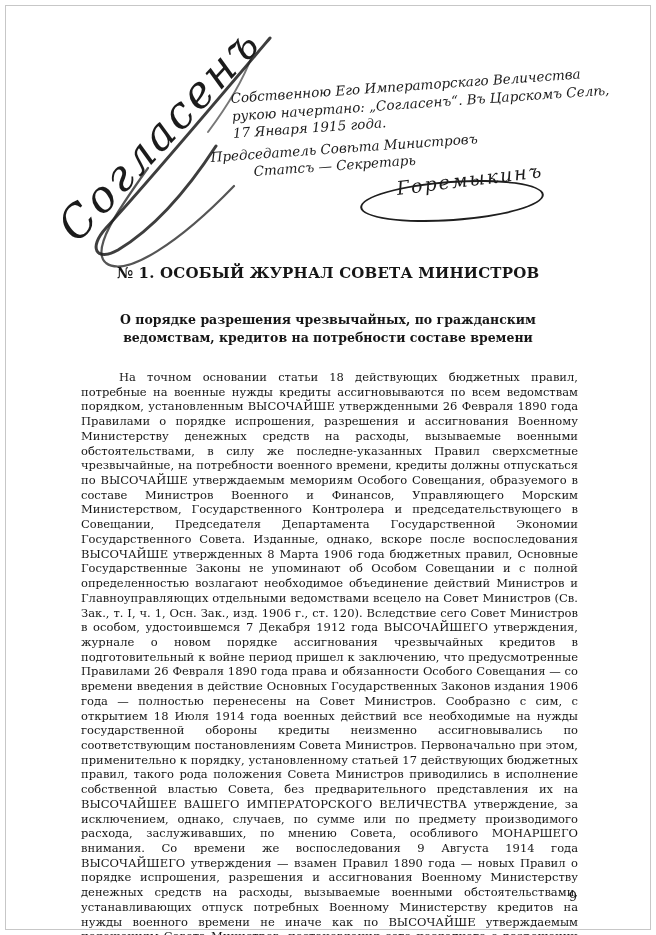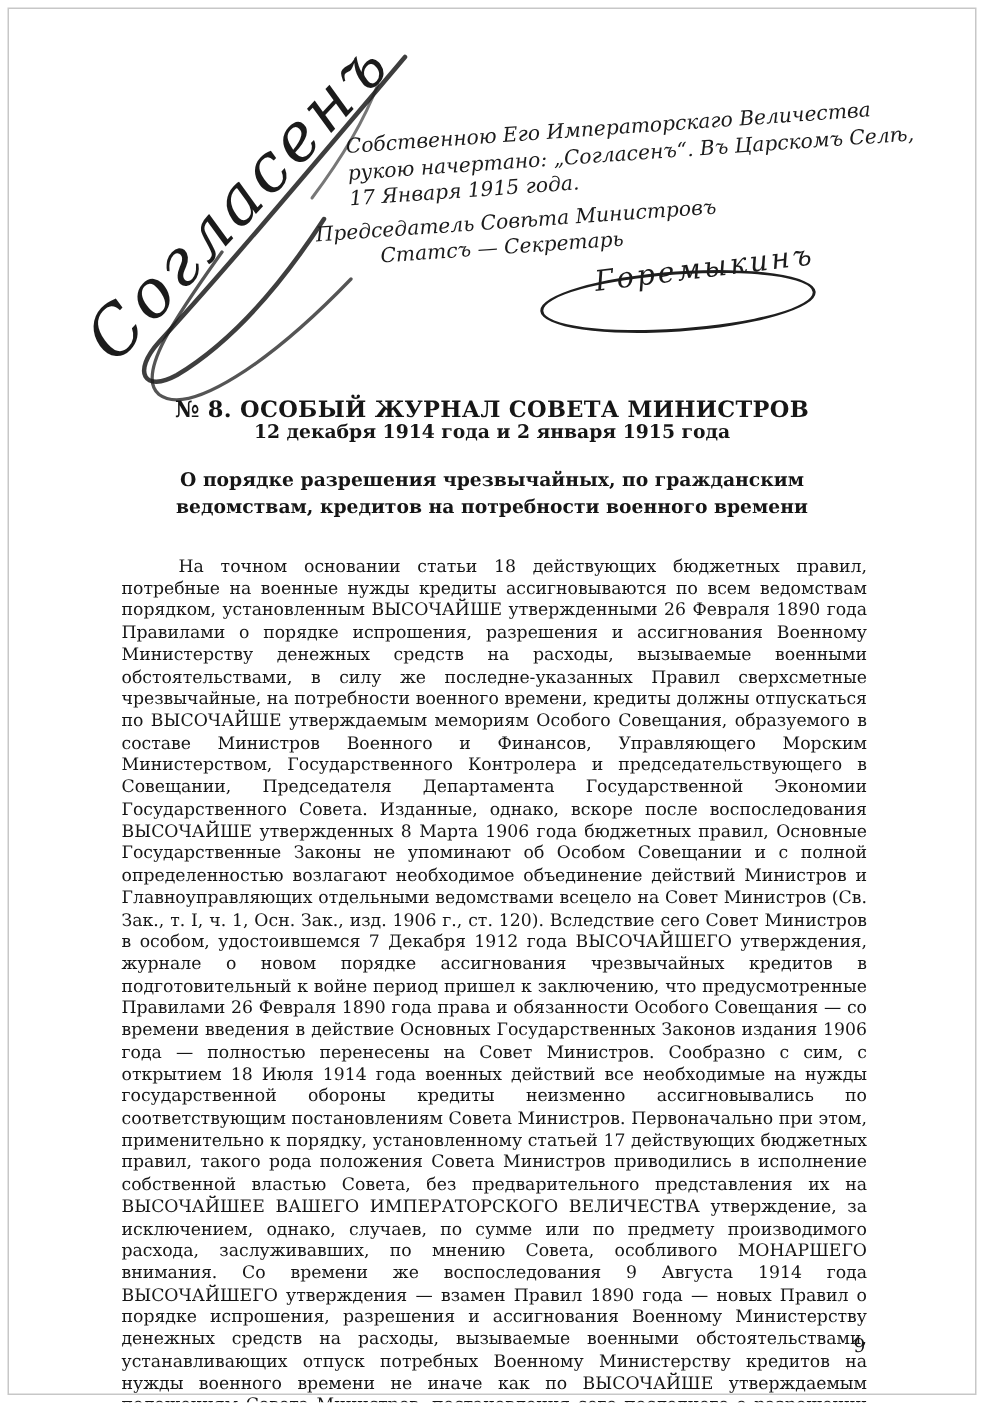--- a/index.html
+++ b/index.html
@@ -96,7 +96,7 @@
   <div class="sig-ellipse"></div>
   <div class="hw hw-signature">Горемыкинъ</div>
 
-  <h1 class="doc-title">№ 8. ОСОБЫЙ ЖУРНАЛ СОВЕТА МИНИСТРОВ</h1>
+  <h1 class="doc-title">№ 1. ОСОБЫЙ ЖУРНАЛ СОВЕТА МИНИСТРОВ</h1>
   <div class="doc-dates">12 декабря 1914 года и 2 января 1915 года</div>
   <div class="doc-subject">О порядке разрешения чрезвычайных, по гражданским ведомствам, кредитов на потребности военного времени</div>
 

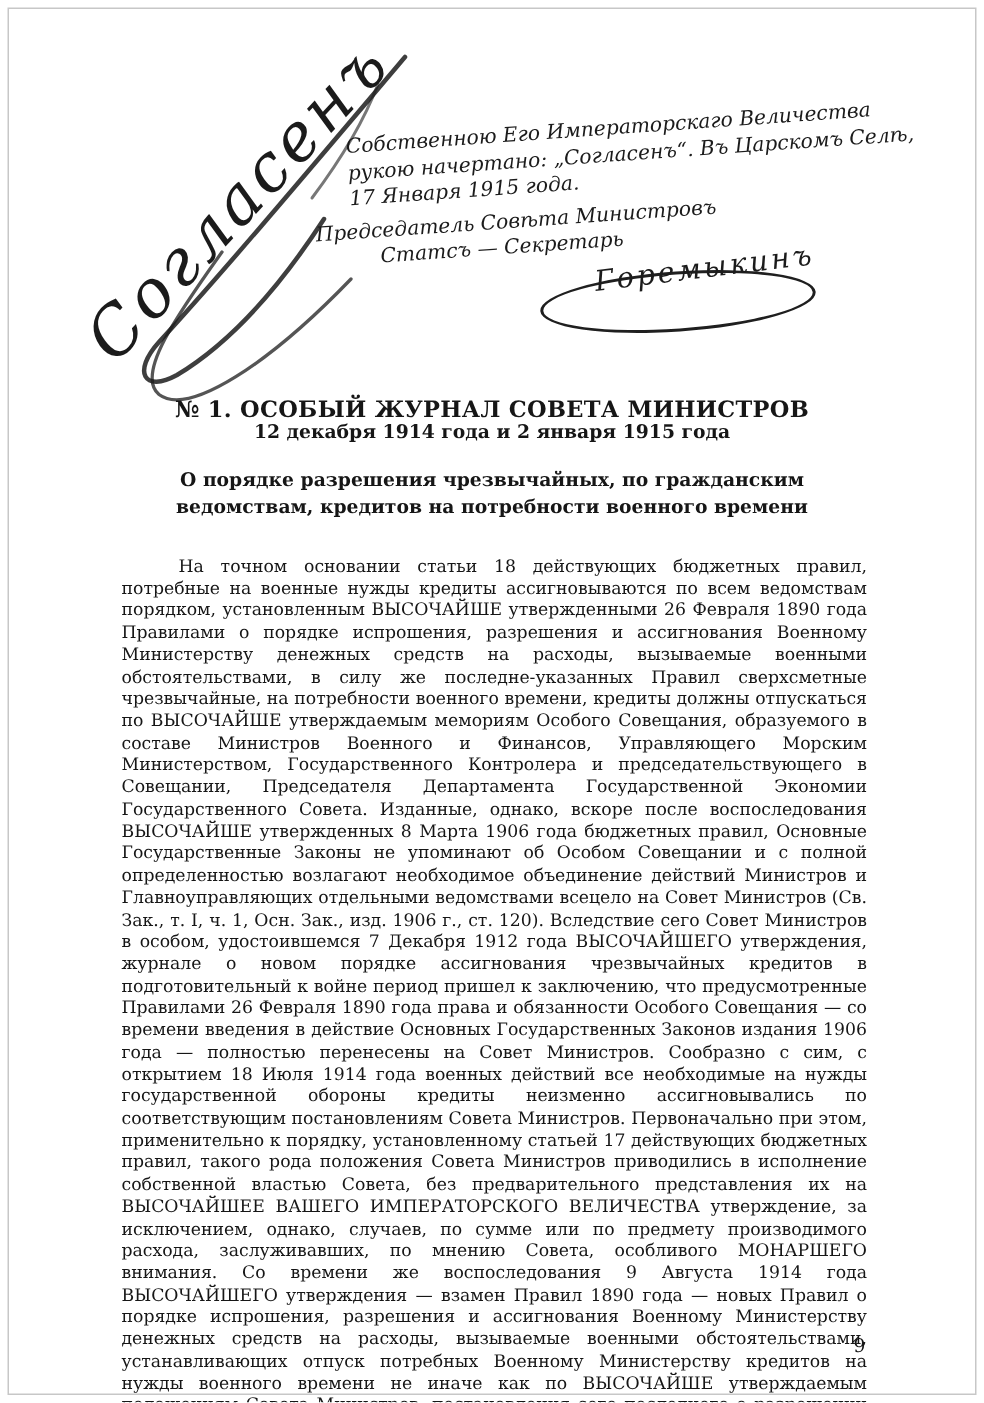--- a/index.html
+++ b/index.html
@@ -97,7 +97,6 @@
   <div class="hw hw-signature">Горемыкинъ</div>
 
   <h1 class="doc-title">№ 1. ОСОБЫЙ ЖУРНАЛ СОВЕТА МИНИСТРОВ</h1>
-  <div class="doc-dates">12 декабря 1914 года и 2 января 1915 года</div>
   <div class="doc-subject">О порядке разрешения чрезвычайных, по гражданским ведомствам, кредитов на потребности военного времени</div>
 
   <div class="doc-body" lang="ru"><span>На точном основании статьи 18 действующих бюджетных правил, потребные на военные нужды кредиты ассигновываются по всем ведомствам порядком, установленным </span><span class="b">ВЫСОЧАЙШЕ</span><span> утвержденными 26 Февраля 1890 года Правилами о порядке испрошения, разрешения и ассигнования Военному Министерству денежных средств на расходы, вызываемые военными обстоятельствами, в силу же последне-указанных Правил сверхсметные чрезвычайные, на потребности военного времени, кредиты должны отпускаться по </span><span class="b">ВЫСОЧАЙШЕ</span><span> утверждаемым мемориям Особого Совещания, образуемого в составе Министров Военного и Финансов, Управляющего Морским Министерством, Государственного Контролера и председательствующего в Совещании, Председателя Департамента Государственной Экономии Государственного Совета. Изданные, однако, вскоре после воспоследования </span><span class="b">ВЫСОЧАЙШЕ</span><span> утвержденных 8 Марта 1906 года бюджетных правил, Основные Государственные Законы не упоминают об Особом Совещании и с полной определенностью возлагают необходимое объединение действий Министров и Главноуправляющих отдельными ведомствами всецело на Совет Министров (Св. Зак., т. I, ч. 1, Осн. Зак., изд. 1906 г., ст. 120). Вследствие сего Совет Министров в особом, удостоившемся 7 Декабря 1912 года </span><span class="b">ВЫСОЧАЙШЕГО</span><span> утверждения, журнале о новом порядке ассигнования чрезвычайных кредитов в подготовительный к войне период пришел к заключению, что предусмотренные Правилами 26 Февраля 1890 года права и обязанности Особого Совещания — со времени введения в действие Основных Государственных Законов издания 1906 года — полностью перенесены на Совет Министров. Сообразно с сим, с открытием 18 Июля 1914 года военных действий все необходимые на нужды государственной обороны кредиты неизменно ассигновывались по соответствующим постановлениям Совета Министров. Первоначально при этом, применительно к порядку, установленному статьей 17 действующих бюджетных правил, такого рода положения Совета Министров приводились в исполнение собственной властью Совета, без предварительного представления их на </span><span class="b">ВЫСОЧАЙШЕЕ ВАШЕГО ИМПЕРАТОРСКОГО ВЕЛИЧЕСТВА</span><span> утверждение, за исключением, однако, случаев, по сумме или по предмету производимого расхода, заслуживавших, по мнению Совета, особливого </span><span class="b">МОНАРШЕГО</span><span> внимания. Со времени же воспоследования 9 Августа 1914 года </span><span class="b">ВЫСОЧАЙШЕГО</span><span> утверждения — взамен Правил 1890 года — новых Правил о порядке испрошения, разрешения и ассигнования Военному Министерству денежных средств на расходы, вызываемые военными обстоятельствами, устанавливающих отпуск потребных Военному Министерству кредитов на нужды военного времени не иначе как по </span><span class="b">ВЫСОЧАЙШЕ</span><span> утверждаемым положениям Совета Министров, постановления сего последнего о разрешении подобного рода ассигнований по всем прочим ведомствам, равным образом, неизменно повергаются на </span></div>

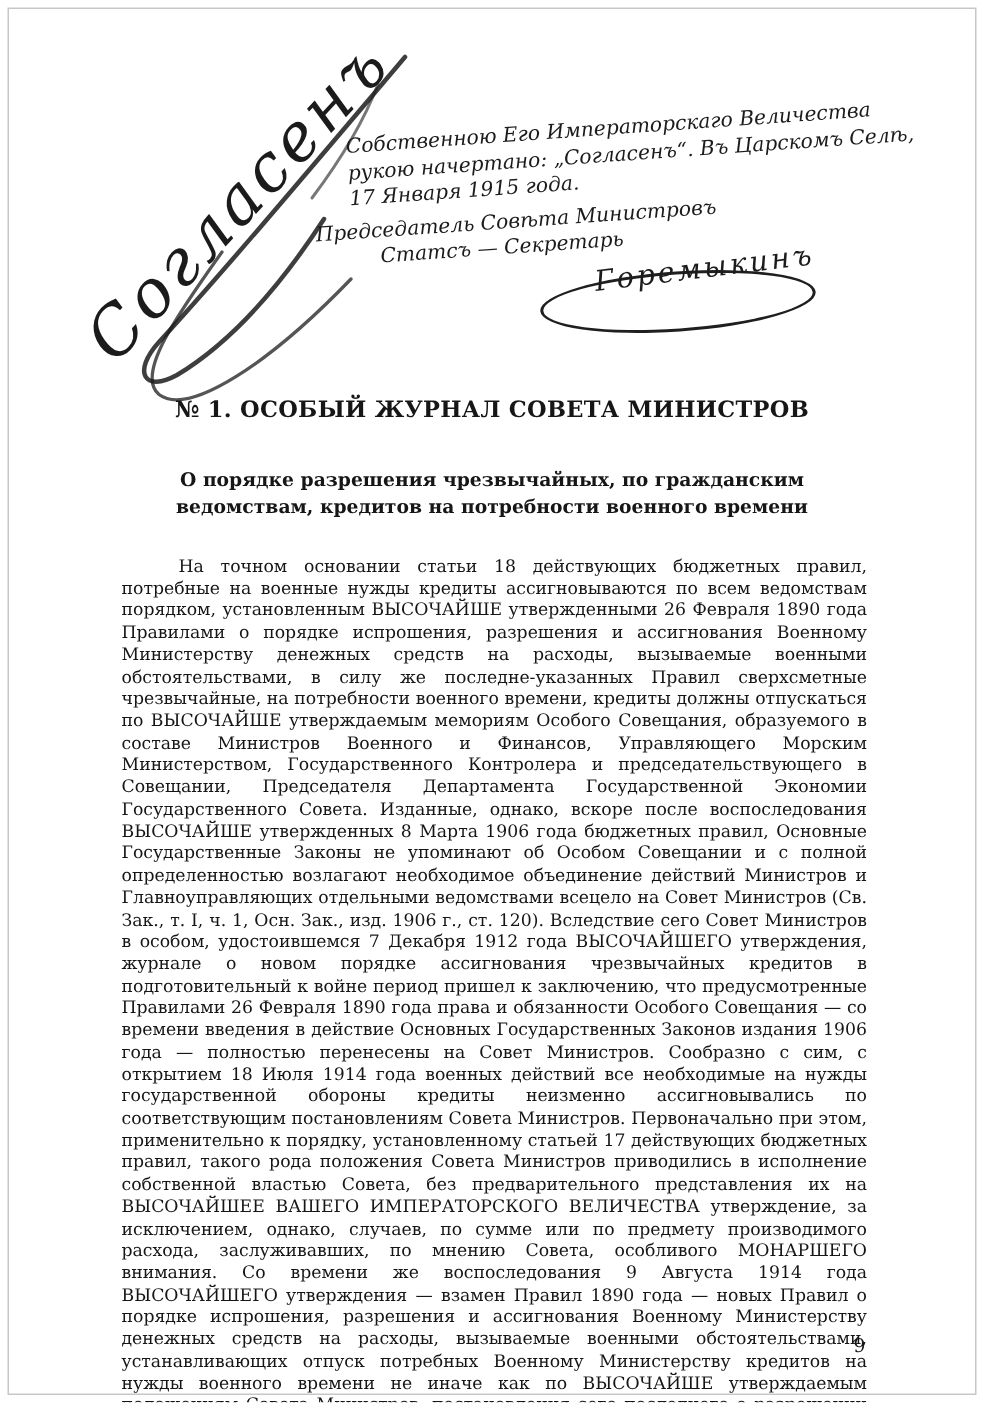--- a/index.html
+++ b/index.html
@@ -97,7 +97,7 @@
   <div class="hw hw-signature">Горемыкинъ</div>
 
   <h1 class="doc-title">№ 1. ОСОБЫЙ ЖУРНАЛ СОВЕТА МИНИСТРОВ</h1>
-  <div class="doc-subject">О порядке разрешения чрезвычайных, по гражданским ведомствам, кредитов на потребности военного времени</div>
+  <div class="doc-subject">О порядке разрешения чрезвычайных, по гражданским ведомствам, кредитов на потребности составе времени</div>
 
   <div class="doc-body" lang="ru"><span>На точном основании статьи 18 действующих бюджетных правил, потребные на военные нужды кредиты ассигновываются по всем ведомствам порядком, установленным </span><span class="b">ВЫСОЧАЙШЕ</span><span> утвержденными 26 Февраля 1890 года Правилами о порядке испрошения, разрешения и ассигнования Военному Министерству денежных средств на расходы, вызываемые военными обстоятельствами, в силу же последне-указанных Правил сверхсметные чрезвычайные, на потребности военного времени, кредиты должны отпускаться по </span><span class="b">ВЫСОЧАЙШЕ</span><span> утверждаемым мемориям Особого Совещания, образуемого в составе Министров Военного и Финансов, Управляющего Морским Министерством, Государственного Контролера и председательствующего в Совещании, Председателя Департамента Государственной Экономии Государственного Совета. Изданные, однако, вскоре после воспоследования </span><span class="b">ВЫСОЧАЙШЕ</span><span> утвержденных 8 Марта 1906 года бюджетных правил, Основные Государственные Законы не упоминают об Особом Совещании и с полной определенностью возлагают необходимое объединение действий Министров и Главноуправляющих отдельными ведомствами всецело на Совет Министров (Св. Зак., т. I, ч. 1, Осн. Зак., изд. 1906 г., ст. 120). Вследствие сего Совет Министров в особом, удостоившемся 7 Декабря 1912 года </span><span class="b">ВЫСОЧАЙШЕГО</span><span> утверждения, журнале о новом порядке ассигнования чрезвычайных кредитов в подготовительный к войне период пришел к заключению, что предусмотренные Правилами 26 Февраля 1890 года права и обязанности Особого Совещания — со времени введения в действие Основных Государственных Законов издания 1906 года — полностью перенесены на Совет Министров. Сообразно с сим, с открытием 18 Июля 1914 года военных действий все необходимые на нужды государственной обороны кредиты неизменно ассигновывались по соответствующим постановлениям Совета Министров. Первоначально при этом, применительно к порядку, установленному статьей 17 действующих бюджетных правил, такого рода положения Совета Министров приводились в исполнение собственной властью Совета, без предварительного представления их на </span><span class="b">ВЫСОЧАЙШЕЕ ВАШЕГО ИМПЕРАТОРСКОГО ВЕЛИЧЕСТВА</span><span> утверждение, за исключением, однако, случаев, по сумме или по предмету производимого расхода, заслуживавших, по мнению Совета, особливого </span><span class="b">МОНАРШЕГО</span><span> внимания. Со времени же воспоследования 9 Августа 1914 года </span><span class="b">ВЫСОЧАЙШЕГО</span><span> утверждения — взамен Правил 1890 года — новых Правил о порядке испрошения, разрешения и ассигнования Военному Министерству денежных средств на расходы, вызываемые военными обстоятельствами, устанавливающих отпуск потребных Военному Министерству кредитов на нужды военного времени не иначе как по </span><span class="b">ВЫСОЧАЙШЕ</span><span> утверждаемым положениям Совета Министров, постановления сего последнего о разрешении подобного рода ассигнований по всем прочим ведомствам, равным образом, неизменно повергаются на </span></div>
 

